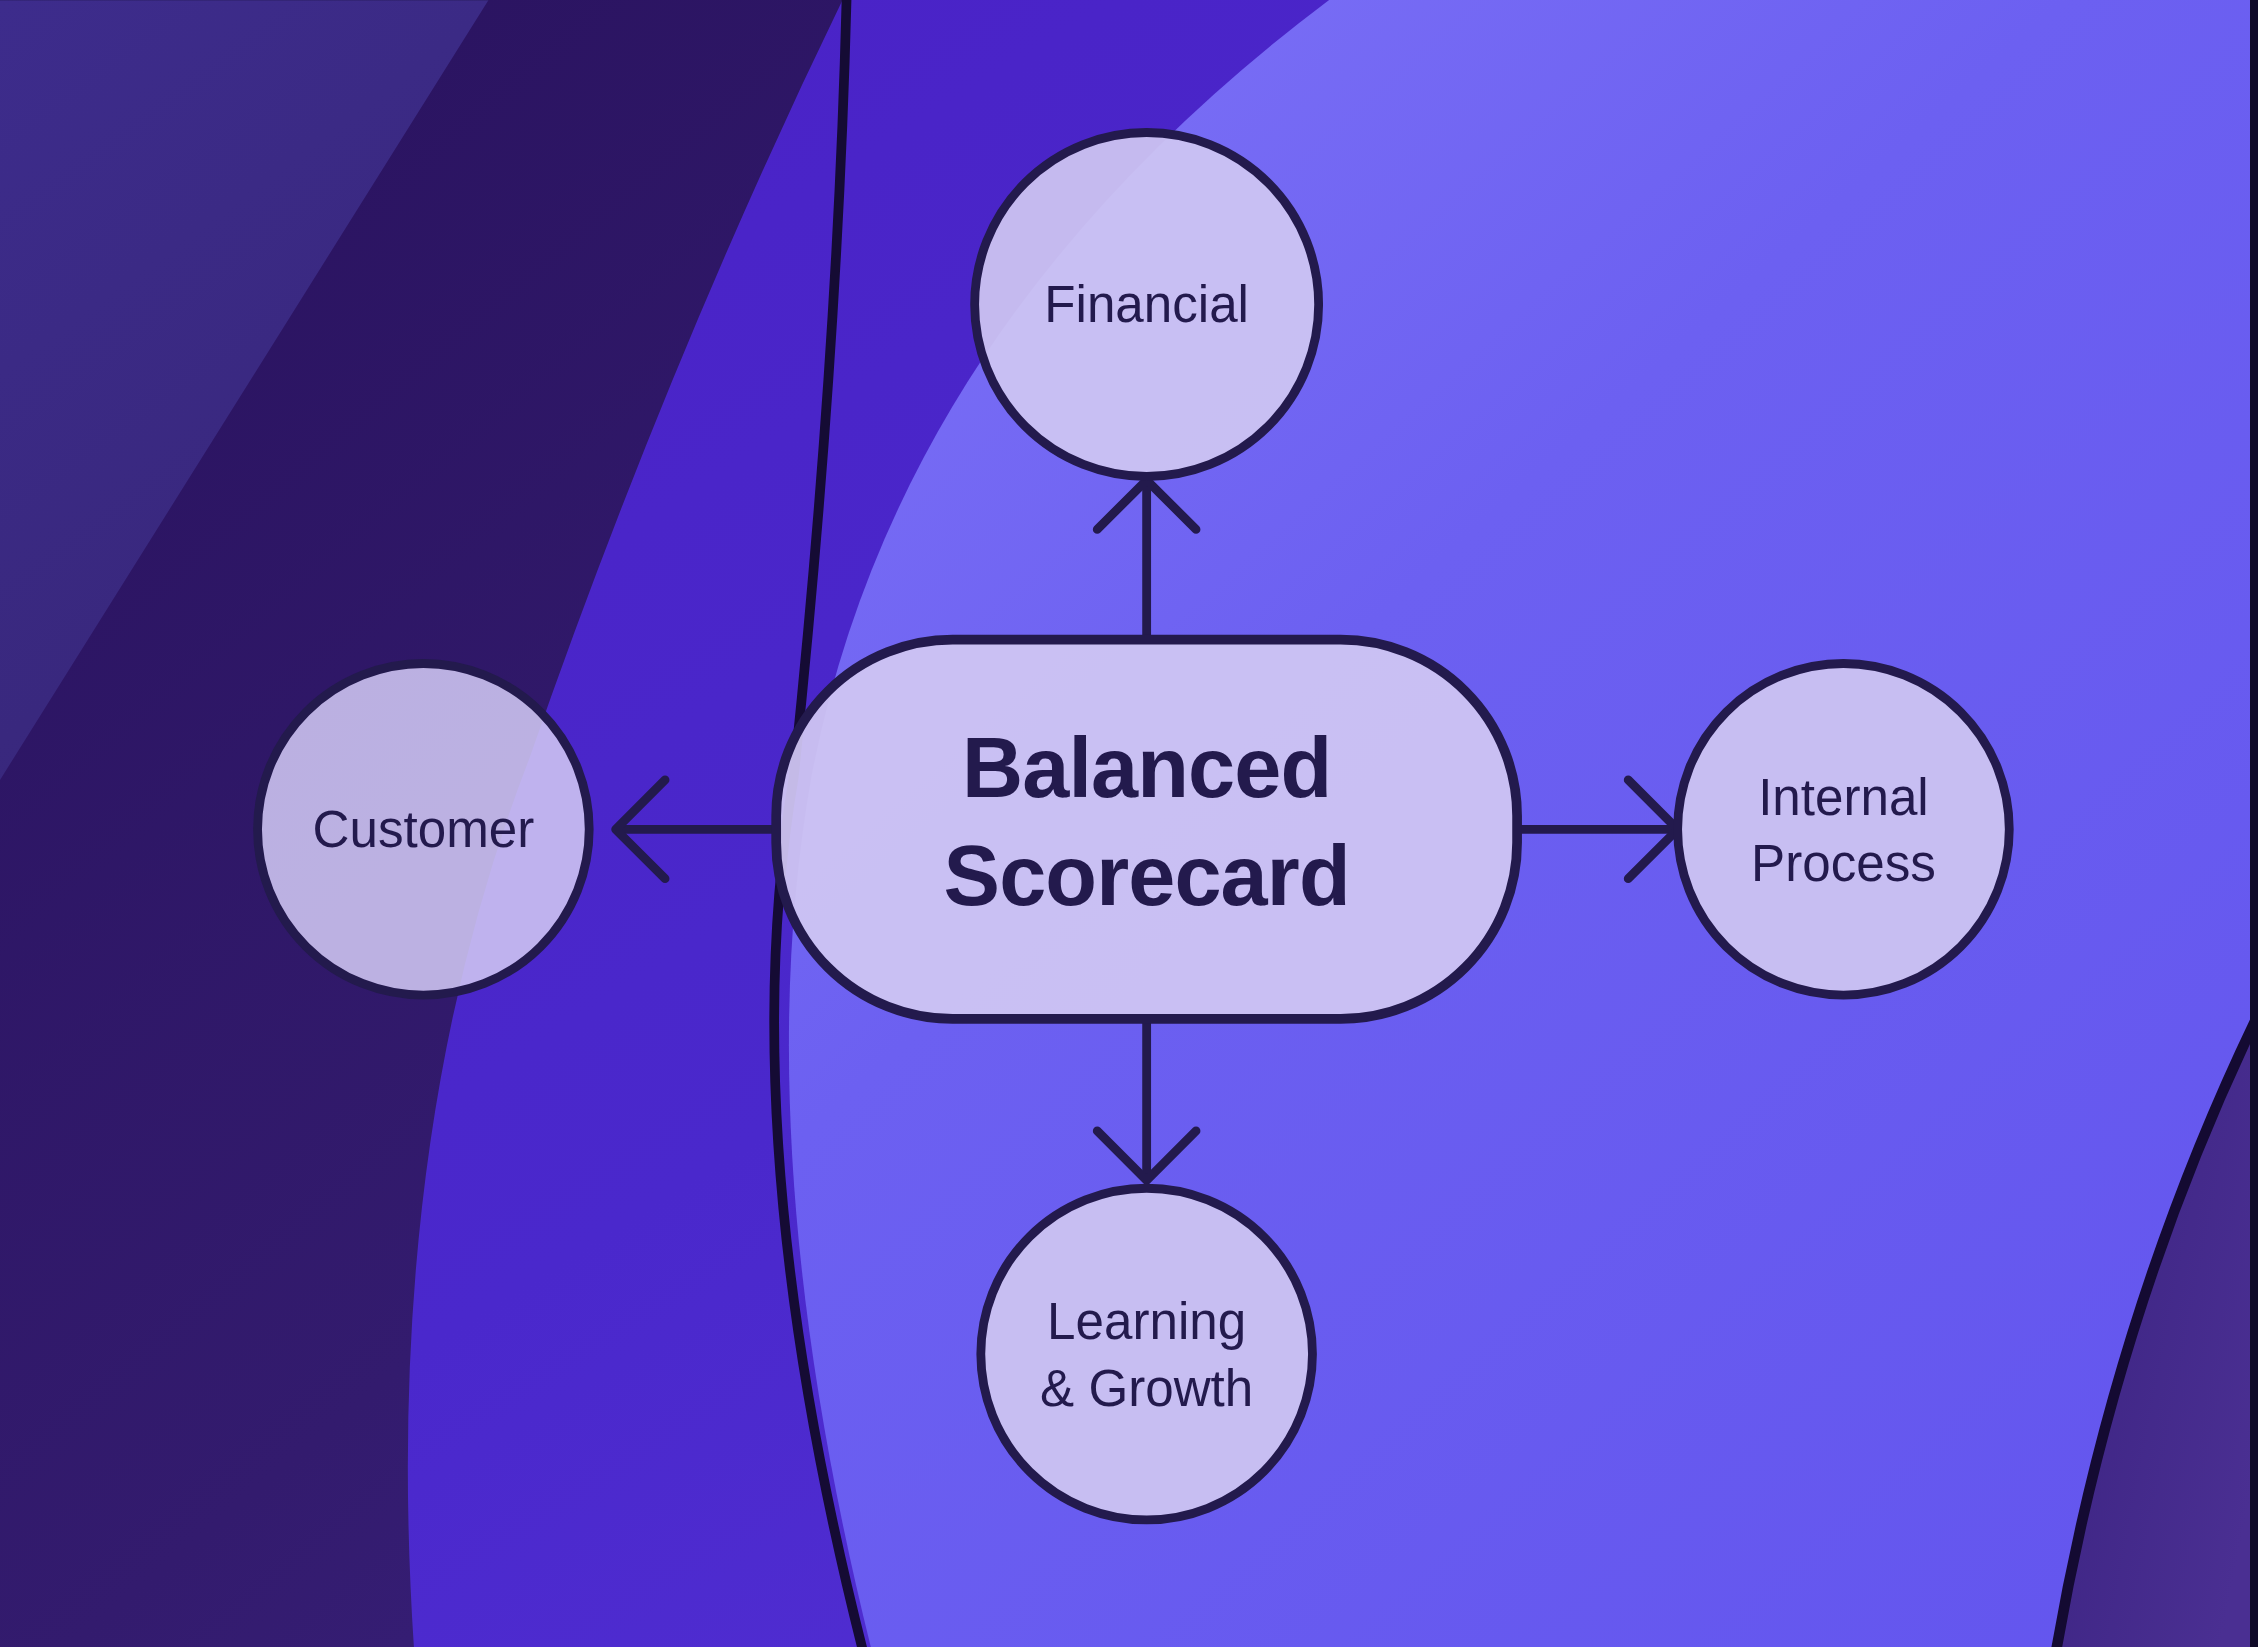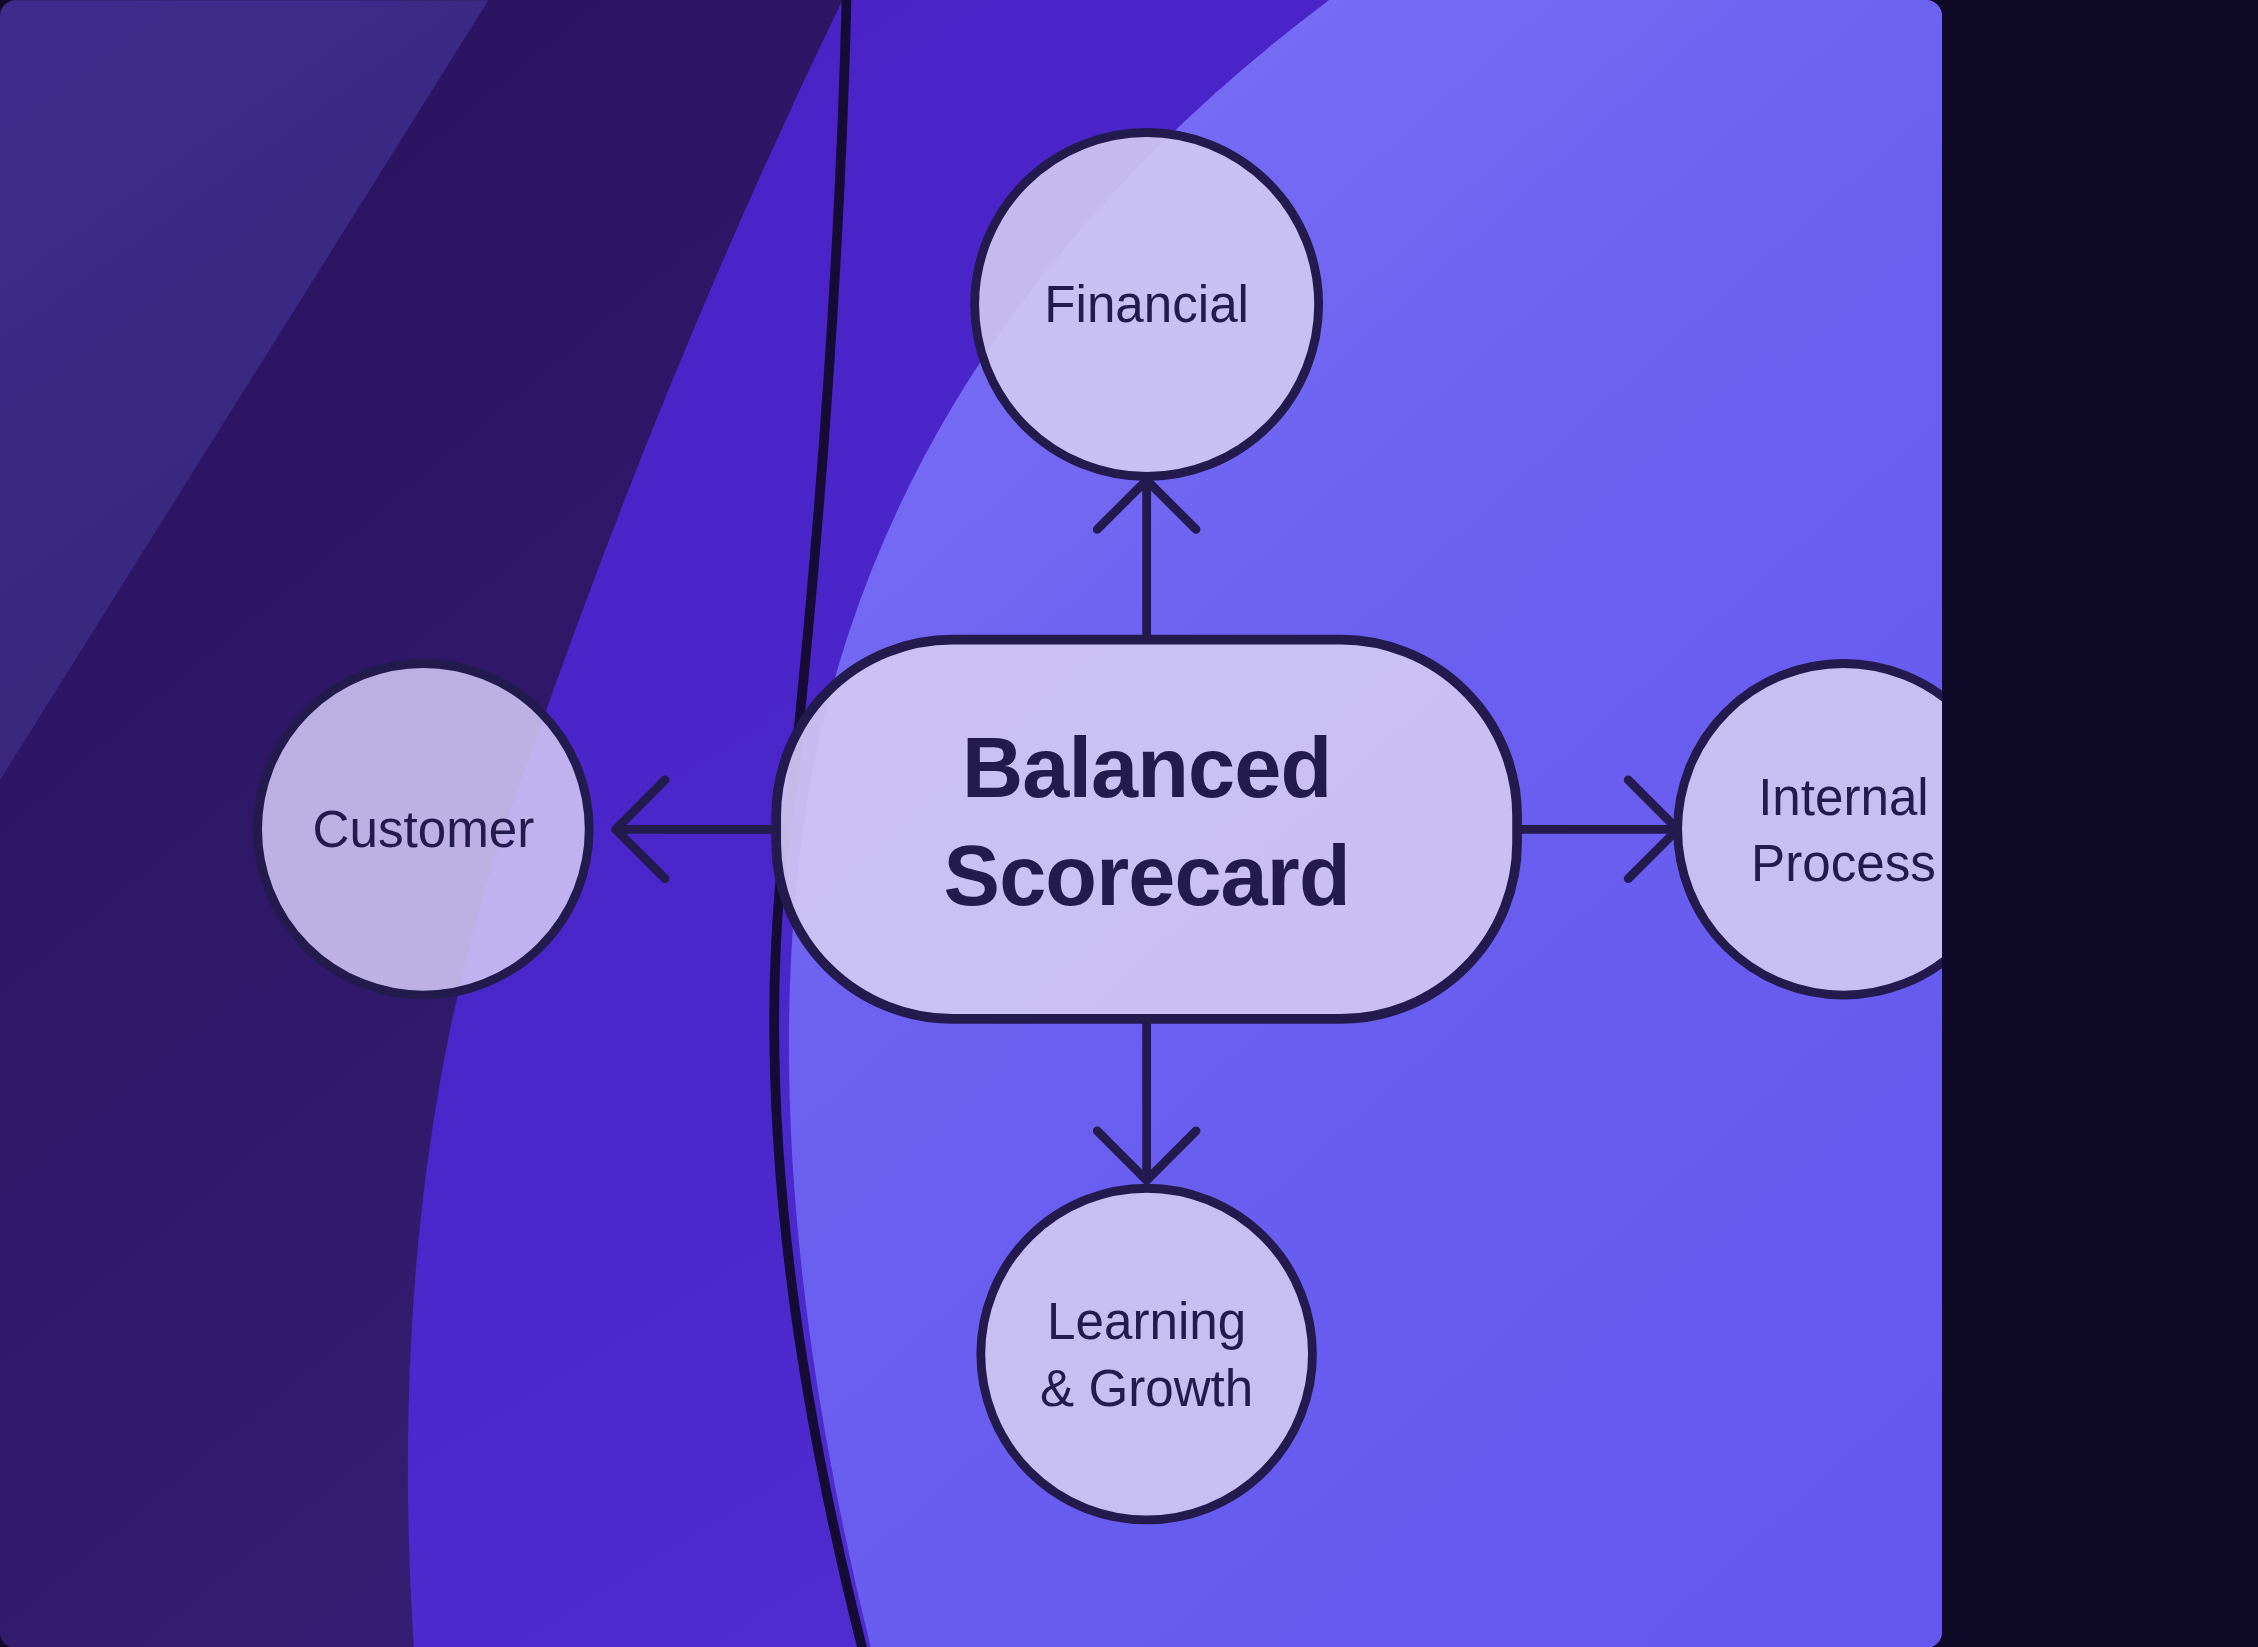--- a/index.html
+++ b/index.html
@@ -10,11 +10,10 @@
   }
   #stage {
     position: relative;
-    width: 1942px;
+    width: 2250px;
     height: 1648px;
     overflow: hidden;
     font-family: "Liberation Sans", sans-serif;
-    border-radius: 16px;
   }
   #stage svg.layer {
     position: absolute;

